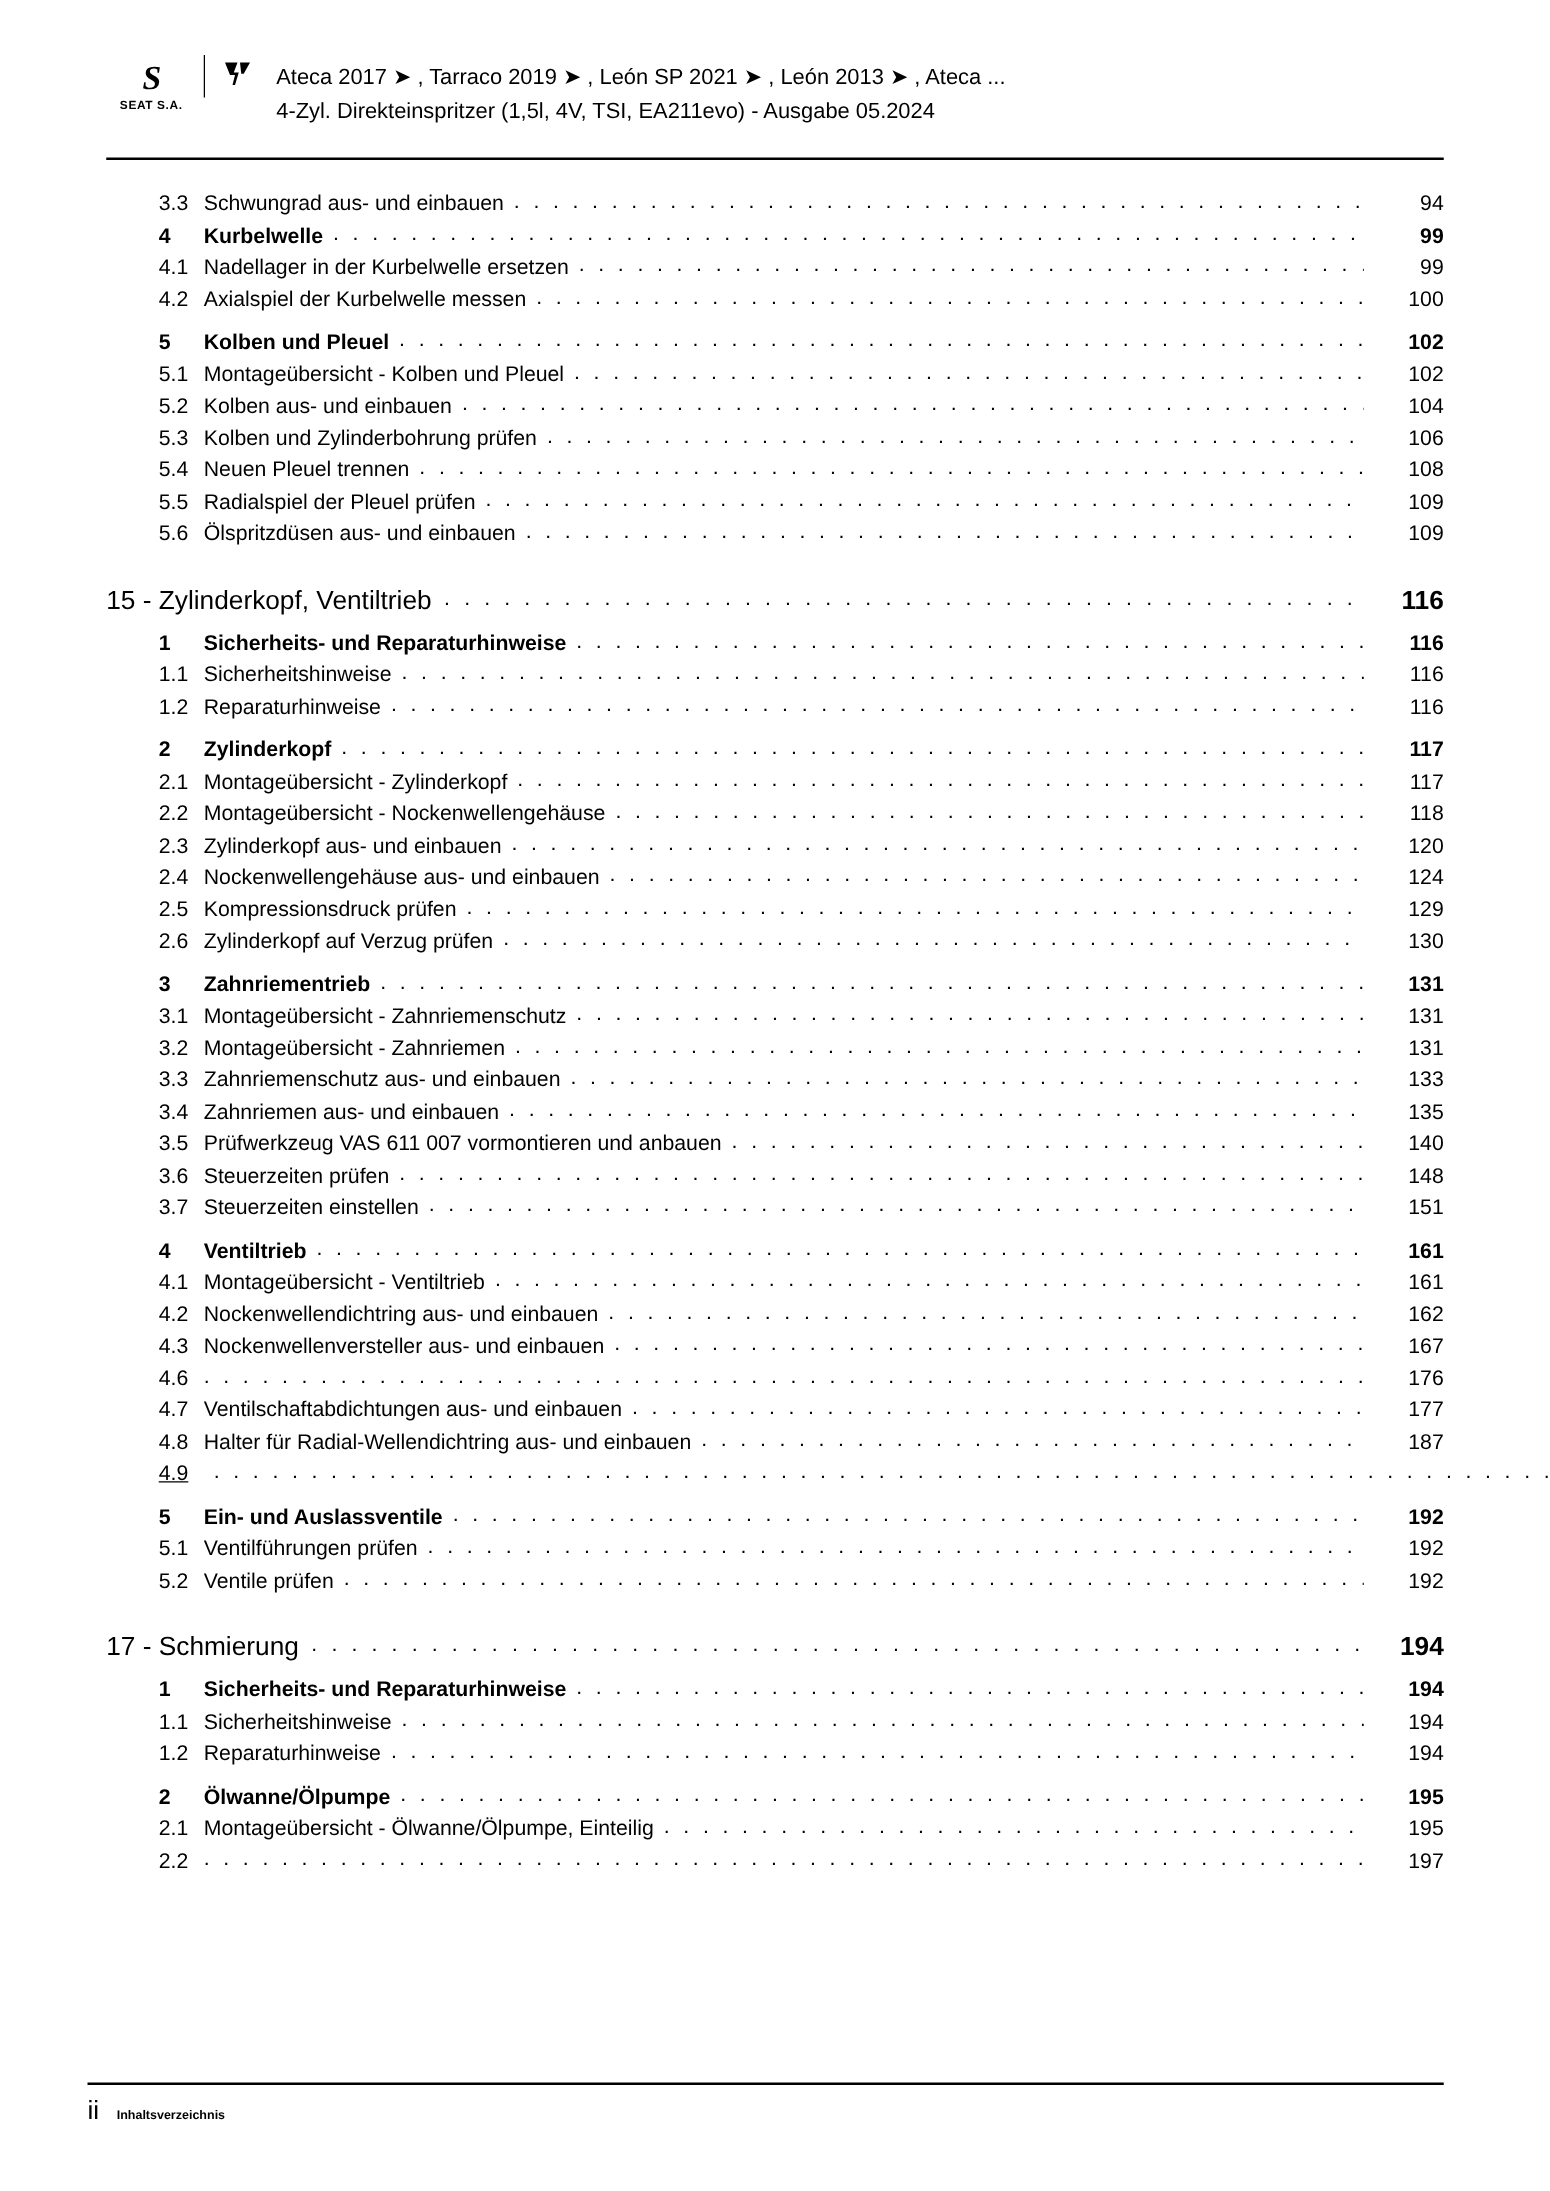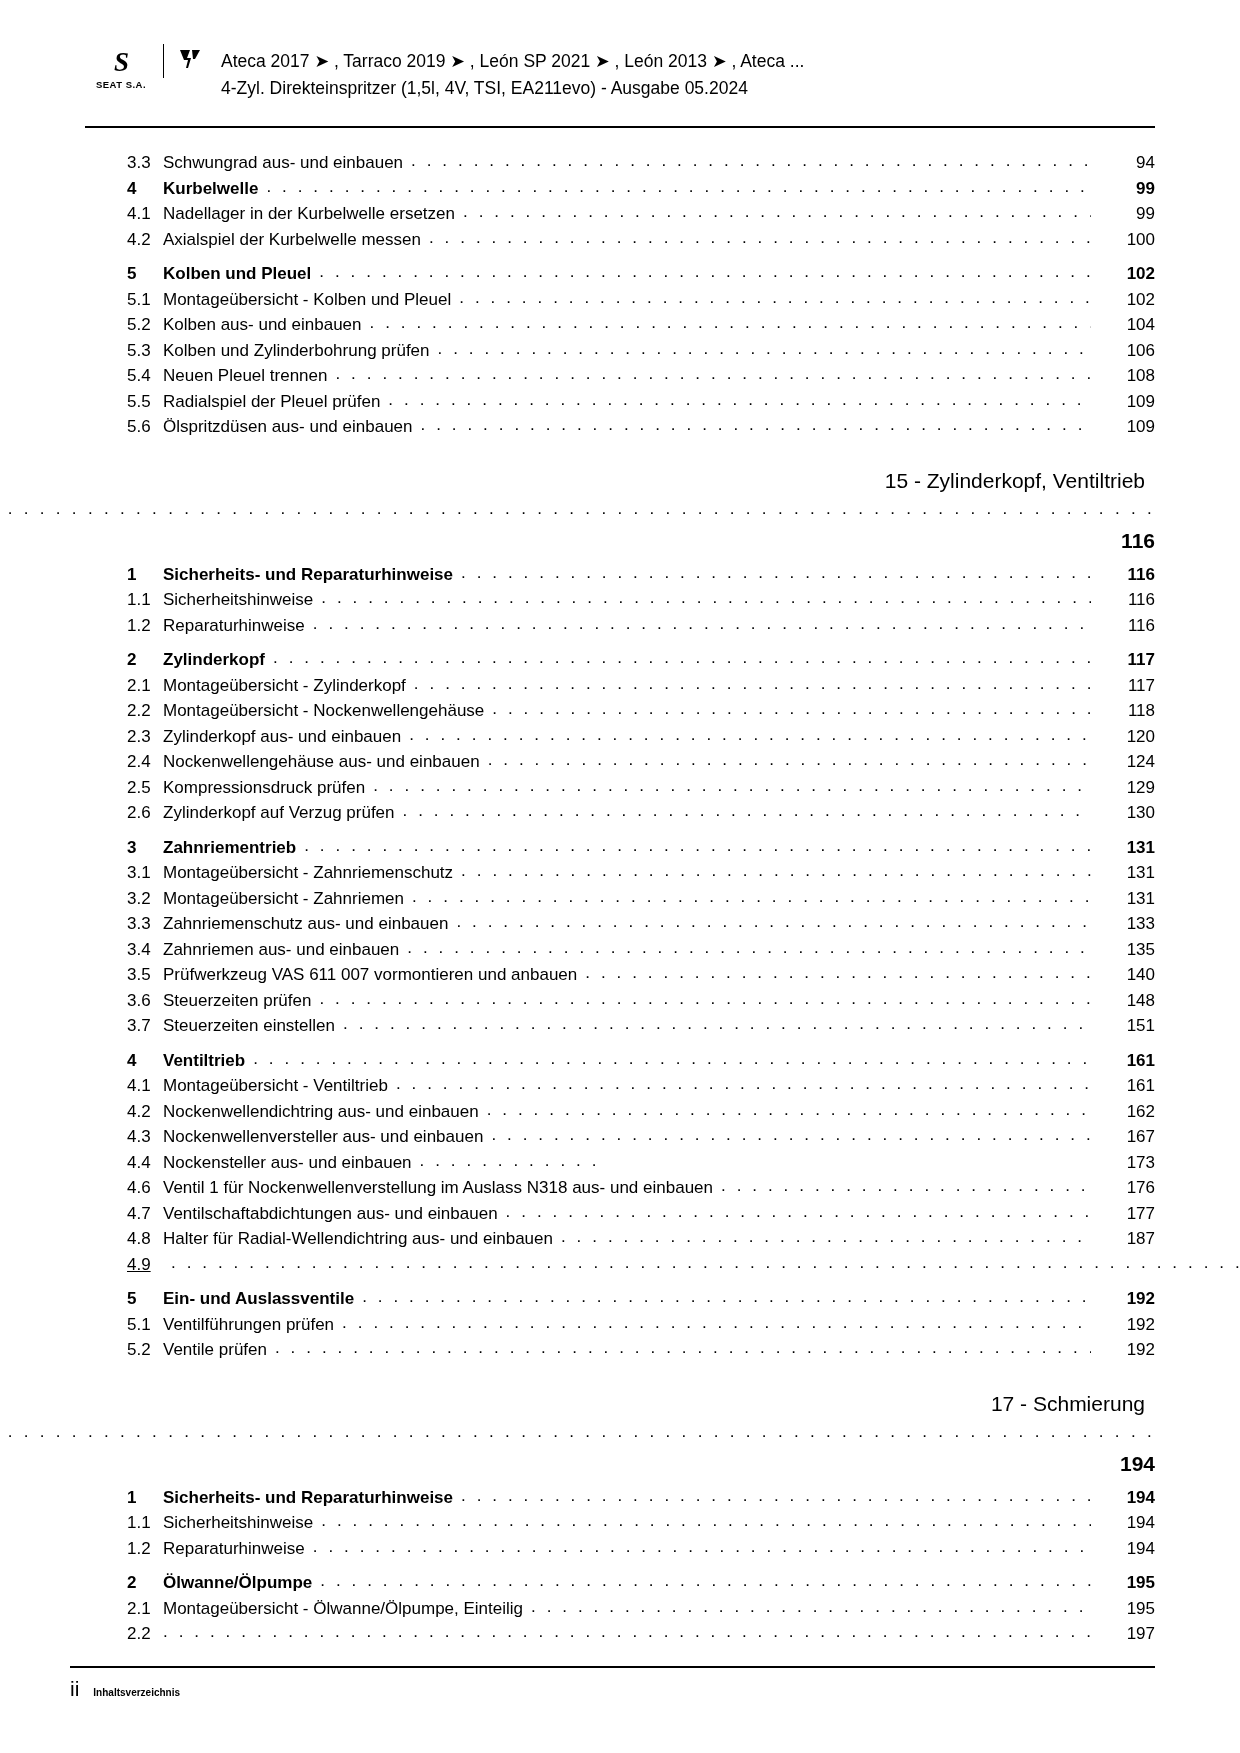--- a/index.html
+++ b/index.html
@@ -126,7 +126,6 @@
     line-height: 30px;
     margin-top: 26px;
     margin-bottom: 6px;
-    flex-direction: column;
   }
   .row.chapter .label {
     font-weight: normal;

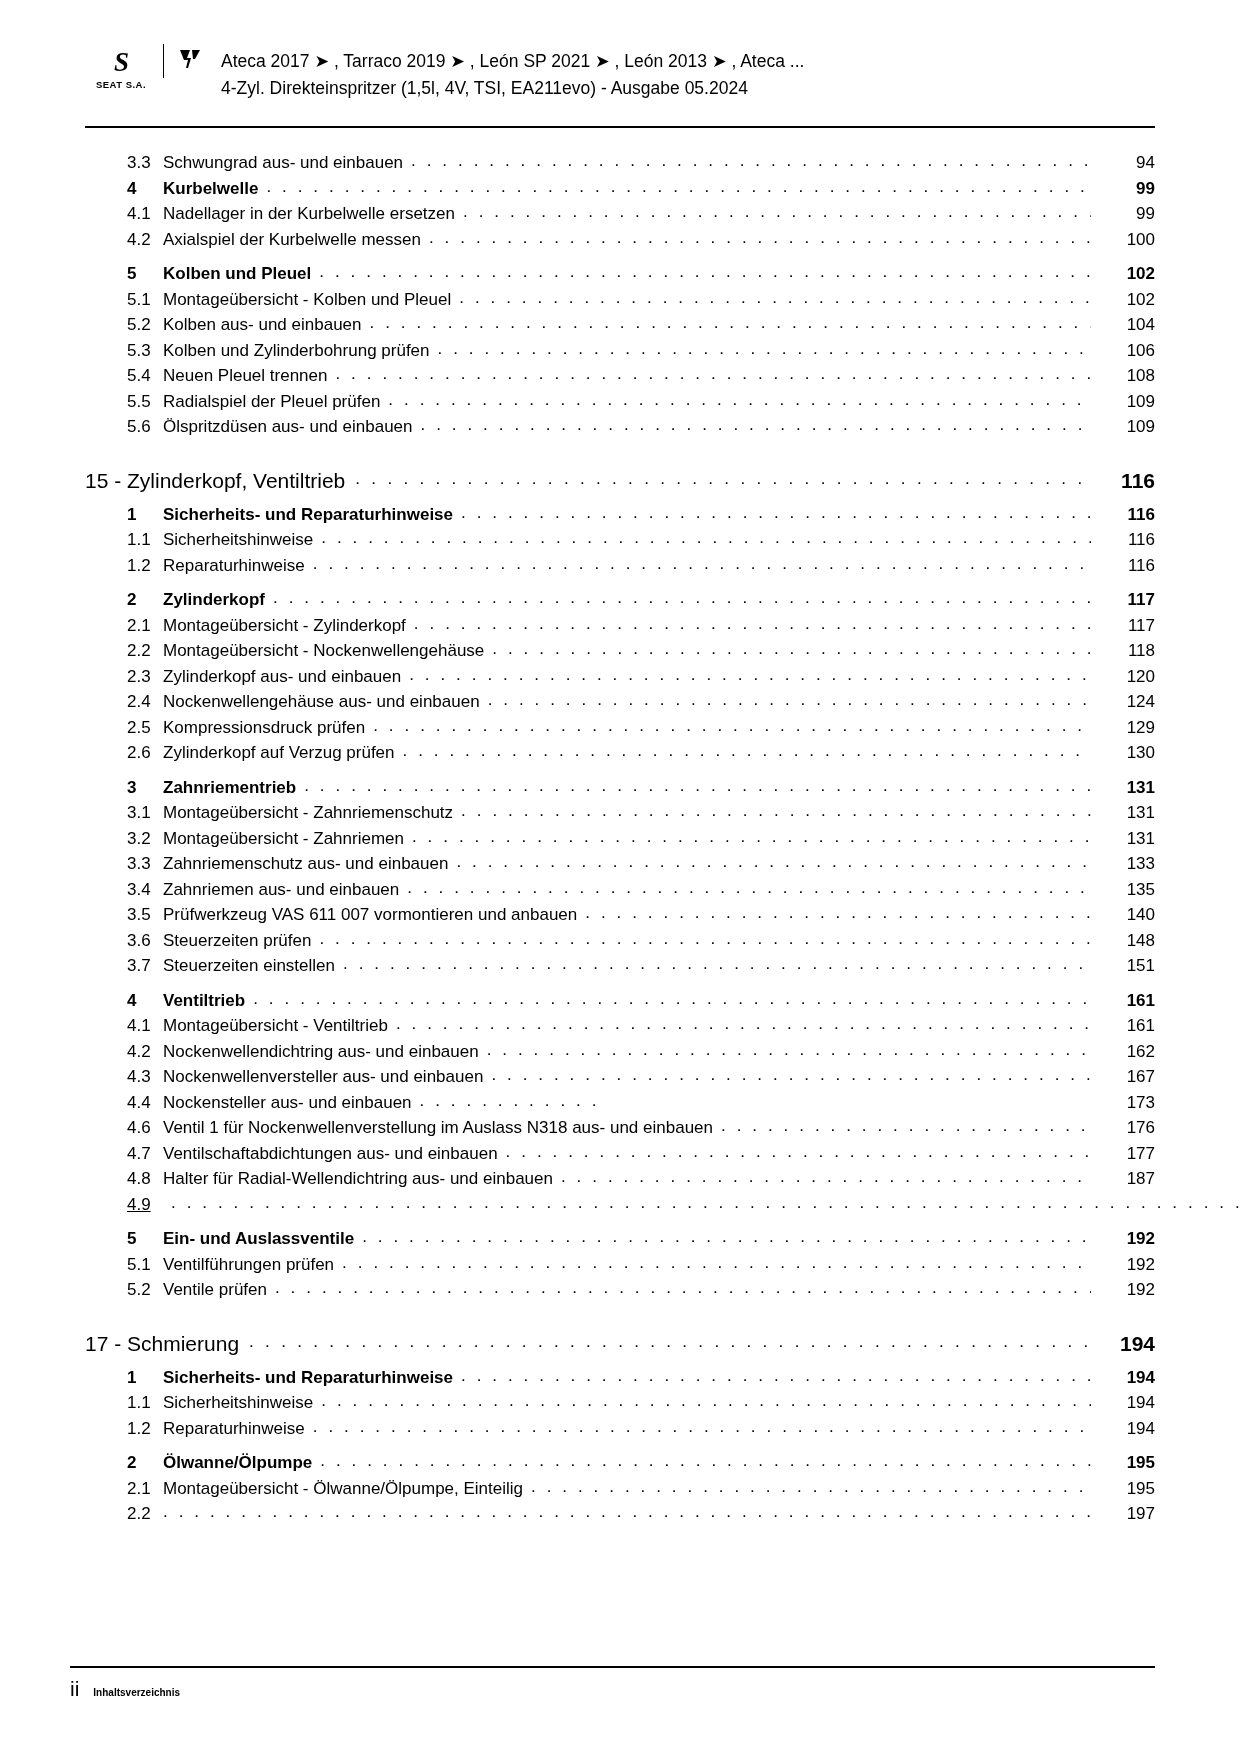--- a/index.html
+++ b/index.html
@@ -446,12 +446,6 @@
         <span class="page-no">167</span>
       </div>
       <div class="row lvl2">
-        <span class="num">4.4</span>
-        <span class="label">Nockensteller aus- und einbauen</span>
-        <span class="dots">. . . . . . . . . . . .</span>
-        <span class="page-no">173</span>
-      </div>
-      <div class="row lvl2">
         <span class="num">4.6</span>
         <span class="label">Ventil 1 für Nockenwellenverstellung im Auslass N318 aus- und einbauen</span>
         <span class="dots">. . . . . . . . . . . . . . . . . . . . . . . . . . . . . . . . . . . . . . . . . . . . . . . . . . . . . . . . . . . . . . . . . . . . . . . .</span>

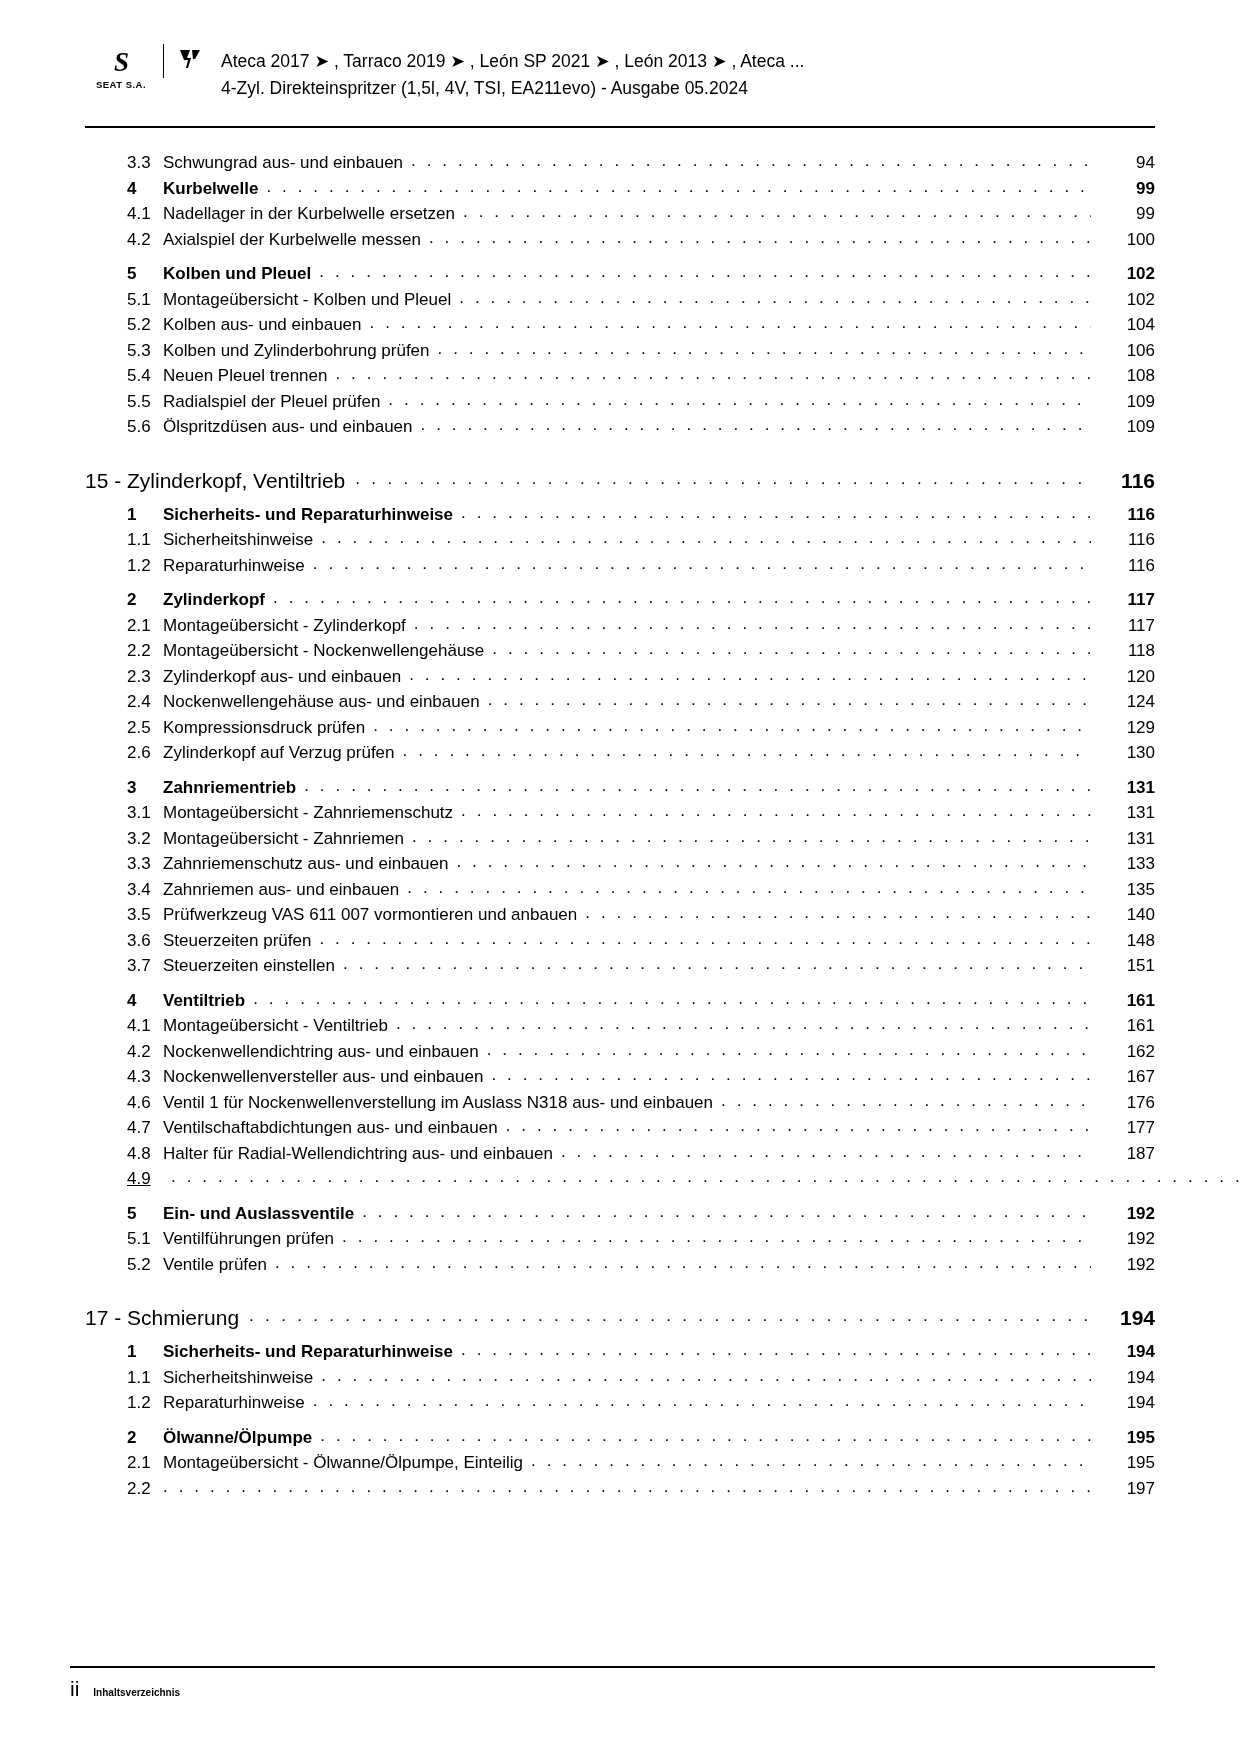--- a/index.html
+++ b/index.html
@@ -447,7 +447,6 @@
       </div>
       <div class="row lvl2">
         <span class="num">4.6</span>
-        <span class="label">Ventil 1 für Nockenwellenverstellung im Auslass N318 aus- und einbauen</span>
         <span class="dots">. . . . . . . . . . . . . . . . . . . . . . . . . . . . . . . . . . . . . . . . . . . . . . . . . . . . . . . . . . . . . . . . . . . . . . . .</span>
         <span class="page-no">176</span>
       </div>

